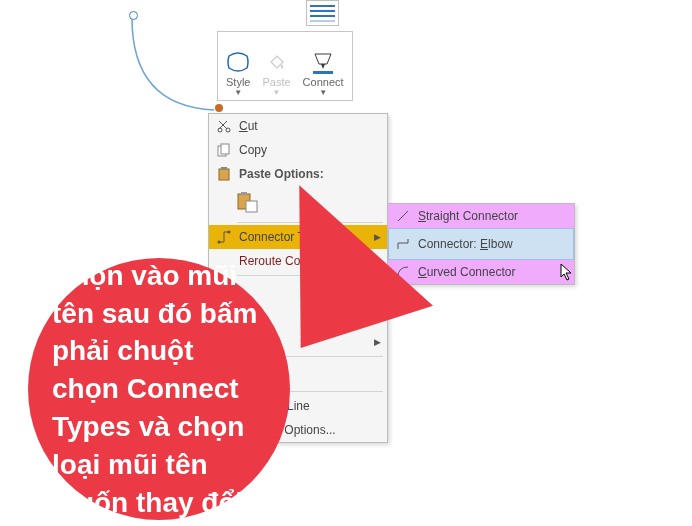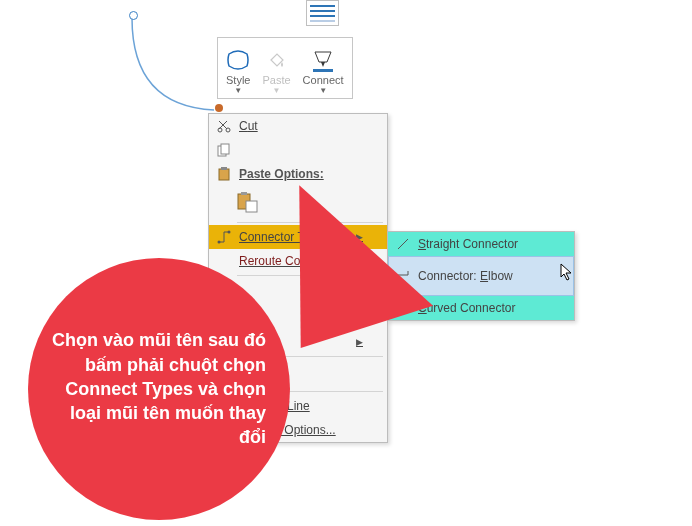--- a/index.html
+++ b/index.html
@@ -41,11 +41,11 @@
 
   
   .mini-toolbar {
-    position: absolute; top: 37px; left: 217px;
+    position: absolute; top: 31px; left: 217px;
     border: 1px solid #c6c6c6;
     background: #fff;
     display: flex; align-items: flex-start;
-    padding: 12px 8px 3px 8px;
+    padding: 20px 8px 3px 8px;
     gap: 12px;
   }
   .mini-item { display: flex; flex-direction: column; align-items: center; gap: 2px; cursor: default; }

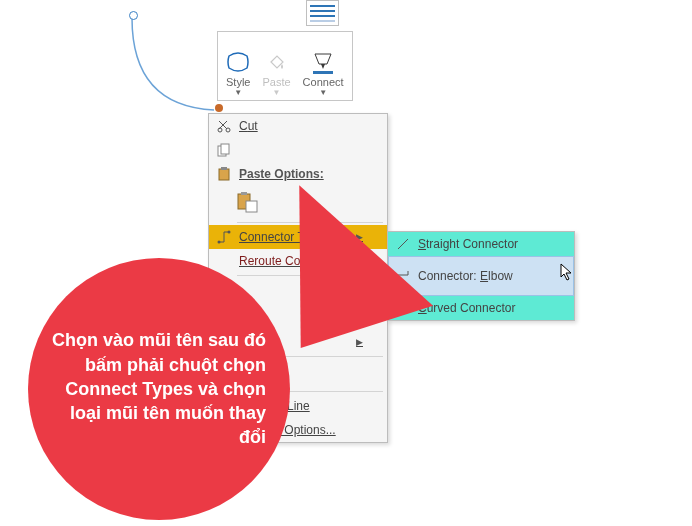--- a/index.html
+++ b/index.html
@@ -65,9 +65,8 @@
   .ctx-row {
     display: flex; align-items: center;
     height: 24px;
-    padding: 0 24px 0 4px;
+    padding: 0 6px 0 4px;
     position: relative;
-    text-decoration: underline;
   }
   .ctx-row.hover { background: #eab308; }
   .ctx-row.disabled .ctx-label { color: #7f1d1d; }

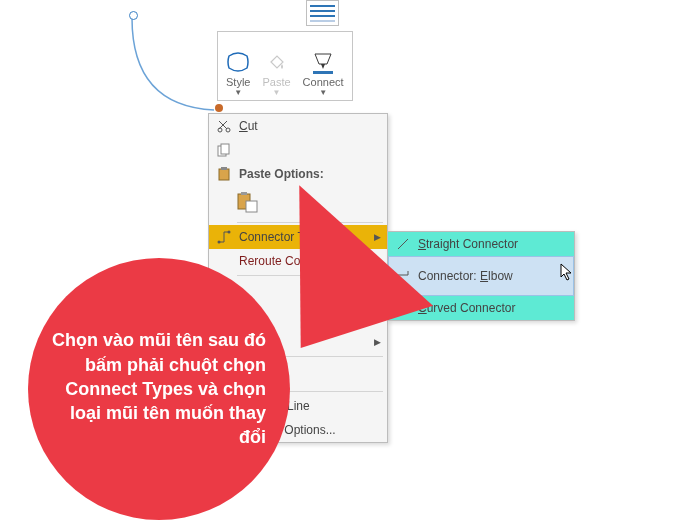--- a/index.html
+++ b/index.html
@@ -181,6 +181,7 @@
           <rect x="4" y="1" width="8" height="10" fill="#fff" stroke="#888"></rect>
         </svg>
     </span>
+    <span class="ctx-label">Copy</span>
   </div>
   <div class="ctx-row">
     <span class="ctx-icon">

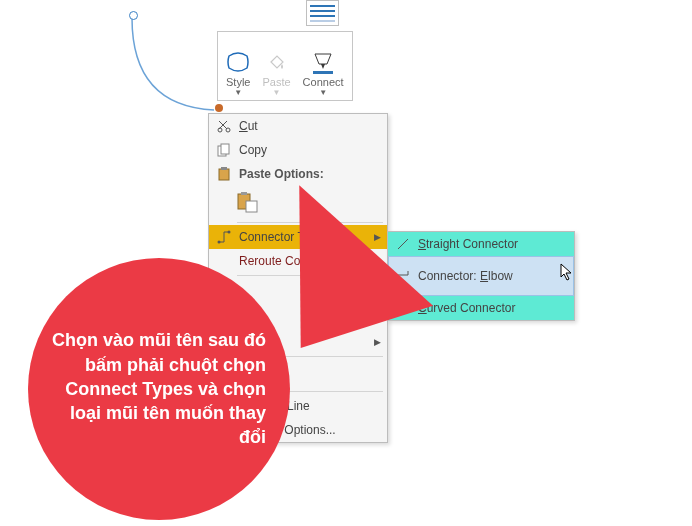--- a/index.html
+++ b/index.html
@@ -85,10 +85,10 @@
 
   
   .submenu {
-    position: absolute; top: 231px; left: 387px;
+    position: absolute; top: 203px; left: 387px;
     width: 188px;
     border: 1px solid #bcbcbc;
-    background: #5eead4;
+    background: #f0abfc;
     box-shadow: 2px 2px 4px rgba(0,0,0,0.15);
   }
   .sub-row {

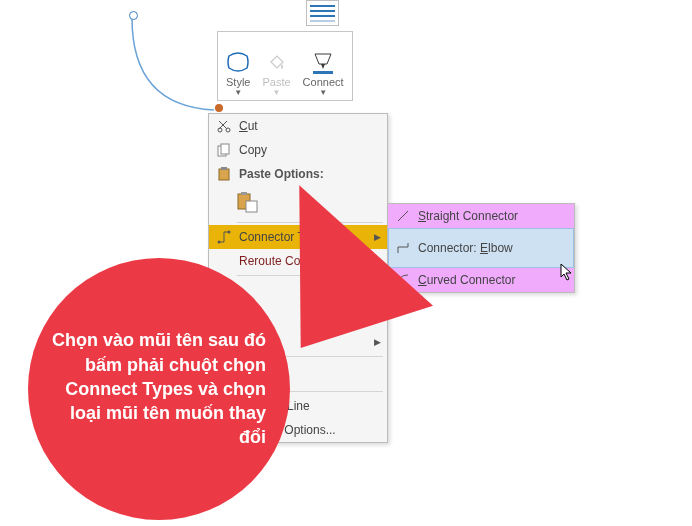--- a/index.html
+++ b/index.html
@@ -95,7 +95,7 @@
     display: flex; align-items: center; height: 24px;
     padding: 0 6px 0 4px;
   }
-  .sub-row.hover { background: #cde1f3; border: 1px solid #9bc2e6; padding: 0 5px 0 3px; height: 40px; }
+  .sub-row.hover { background: #cde1f3; border: 1px solid #9bc2e6; padding: 0 5px 0 3px; height: 32px; }
   .sub-icon { width: 22px; display: flex; justify-content: center; }
   .sub-label { flex: 1; padding-left: 4px; }
 

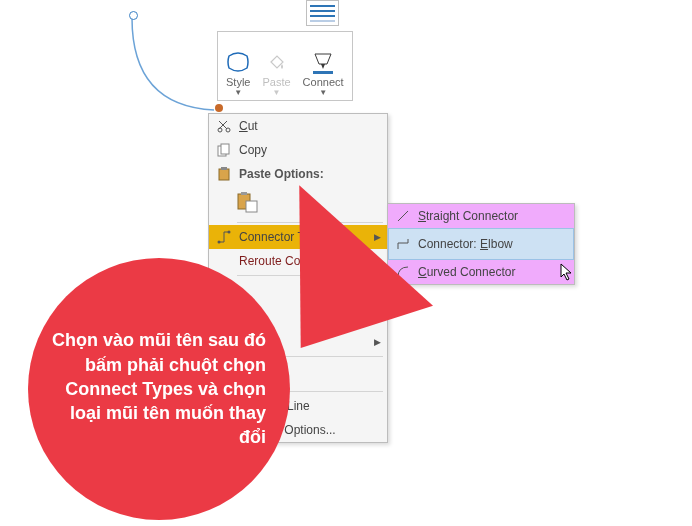--- a/index.html
+++ b/index.html
@@ -114,7 +114,7 @@
     padding: 24px;
   }
   .bubble-text {
-    color: #fff; font-size: 18px; text-align: right; font-weight: bold; line-height: 1.35;
+    color: #fff; font-size: 28px; text-align: left; font-weight: bold; line-height: 1.35;
   }
   .bubble-tail {
     position: absolute; top: 230px; left: 236px;

